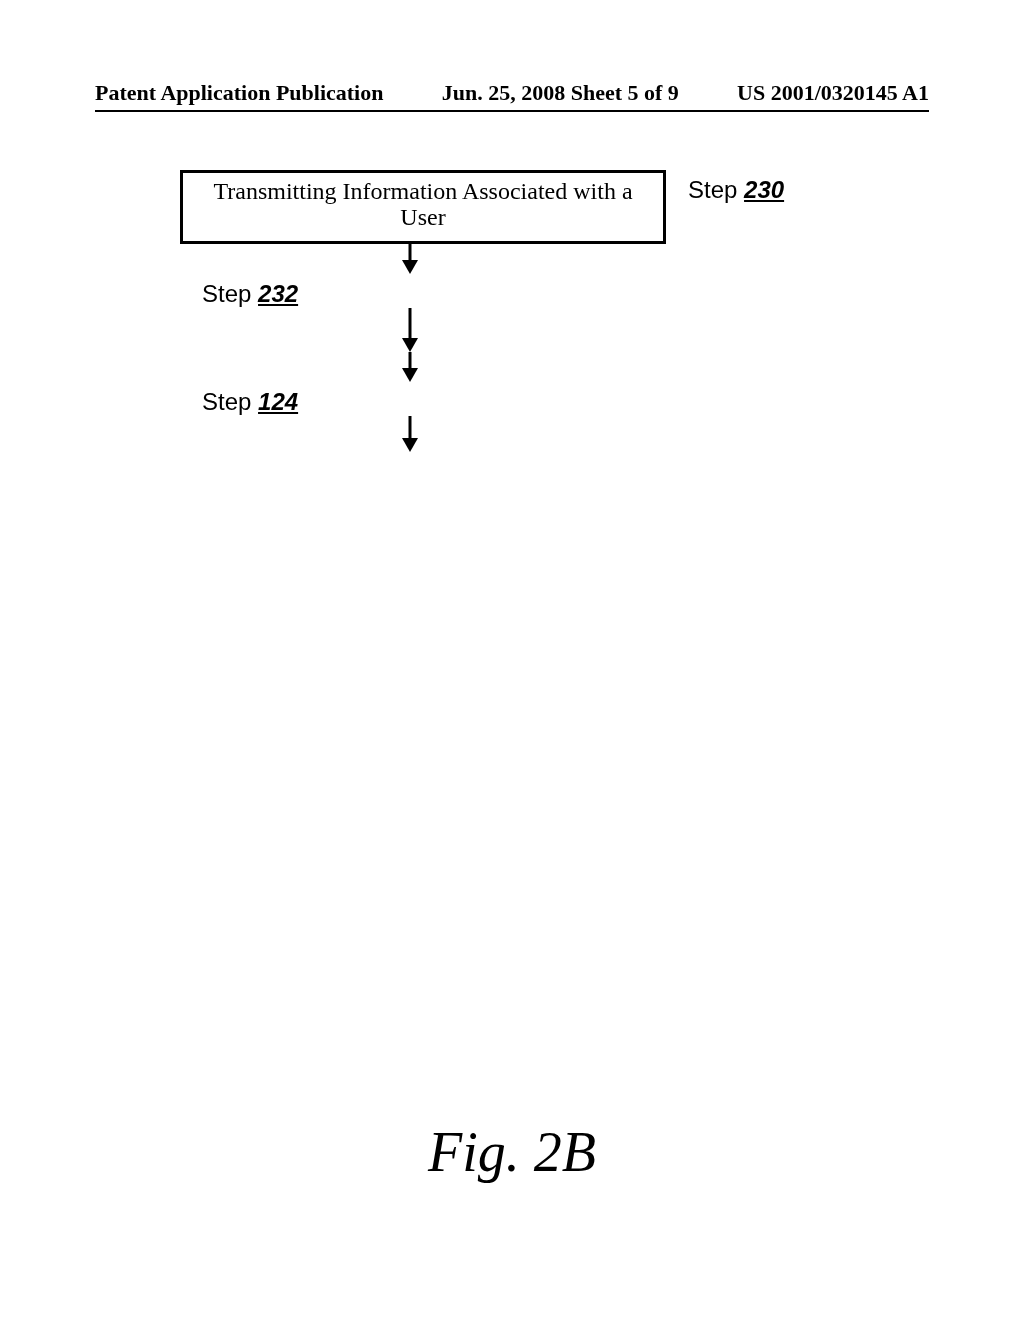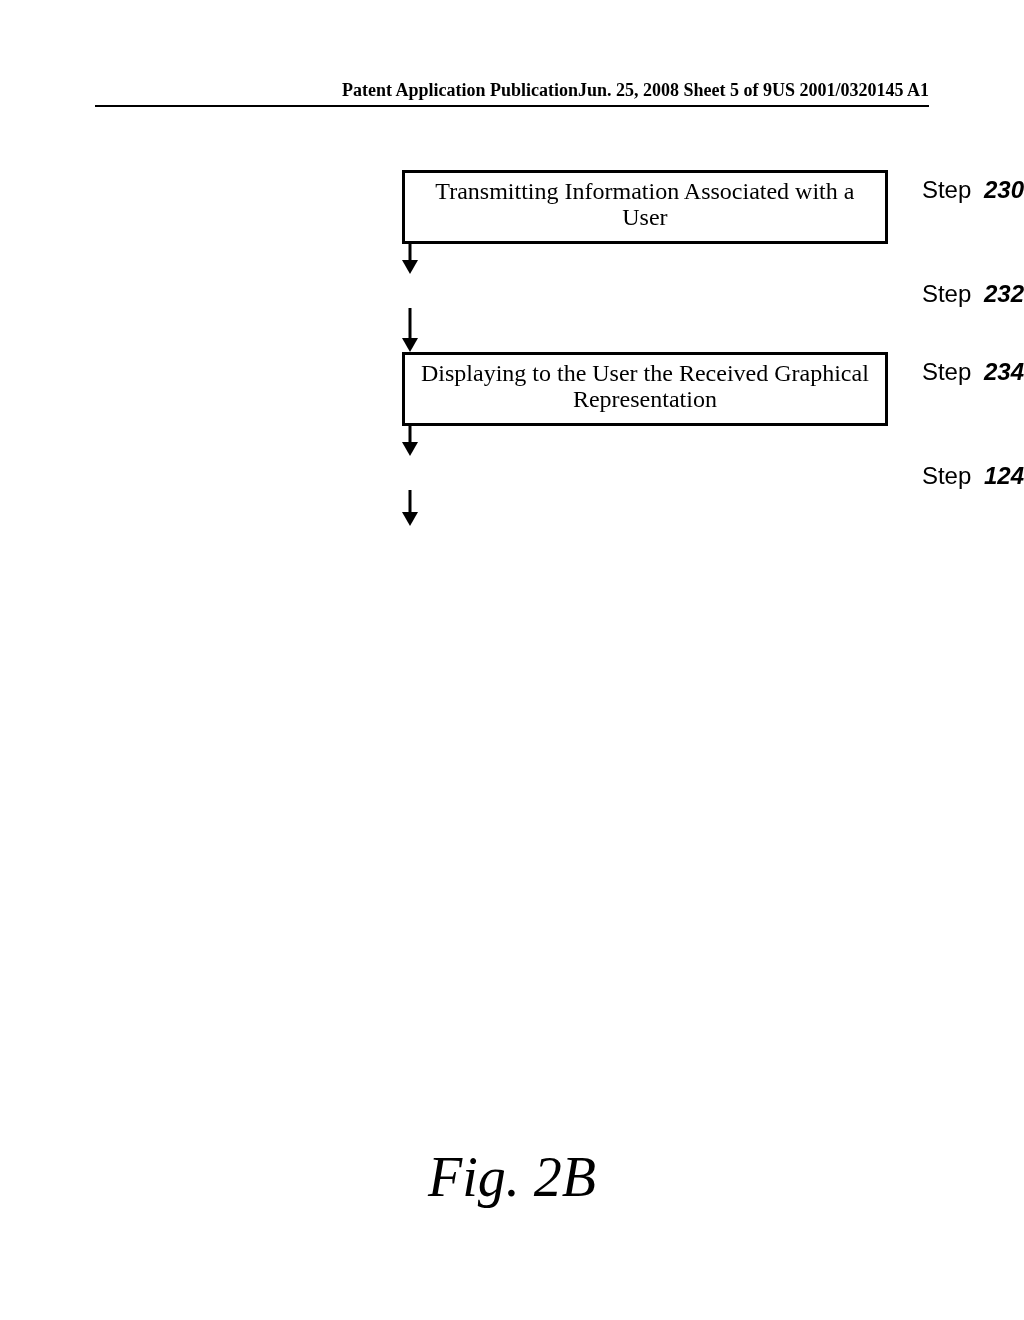--- a/index.html
+++ b/index.html
@@ -23,9 +23,9 @@
     right: 95px;
     font-family: "Times New Roman", Times, serif;
     font-weight: bold;
-    font-size: 18px;
+    font-size: 22px;
     display: flex;
-    justify-content: flex-end;
+    justify-content: space-between;
     border-bottom: 2px solid #000;
     padding-bottom: 4px;
   }

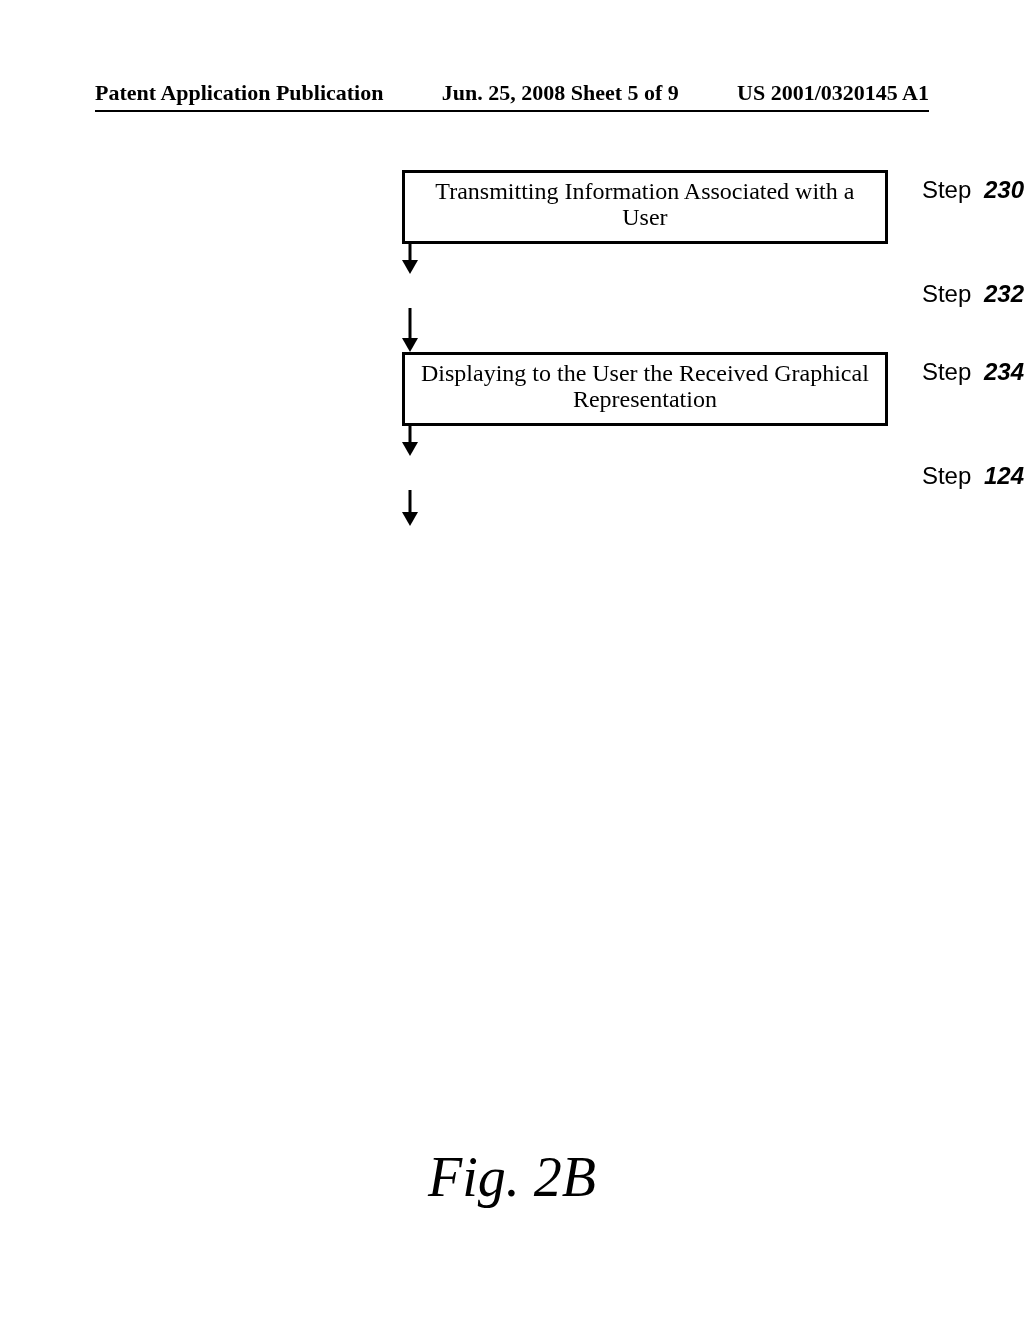--- a/index.html
+++ b/index.html
@@ -39,9 +39,8 @@
   .row {
     display: flex;
     align-items: flex-start;
-    justify-content: flex-end;
+    justify-content: flex-start;
     margin-left: 180px;
-    gap: 12px;
   }
   .box {
     border: 3px solid #000;

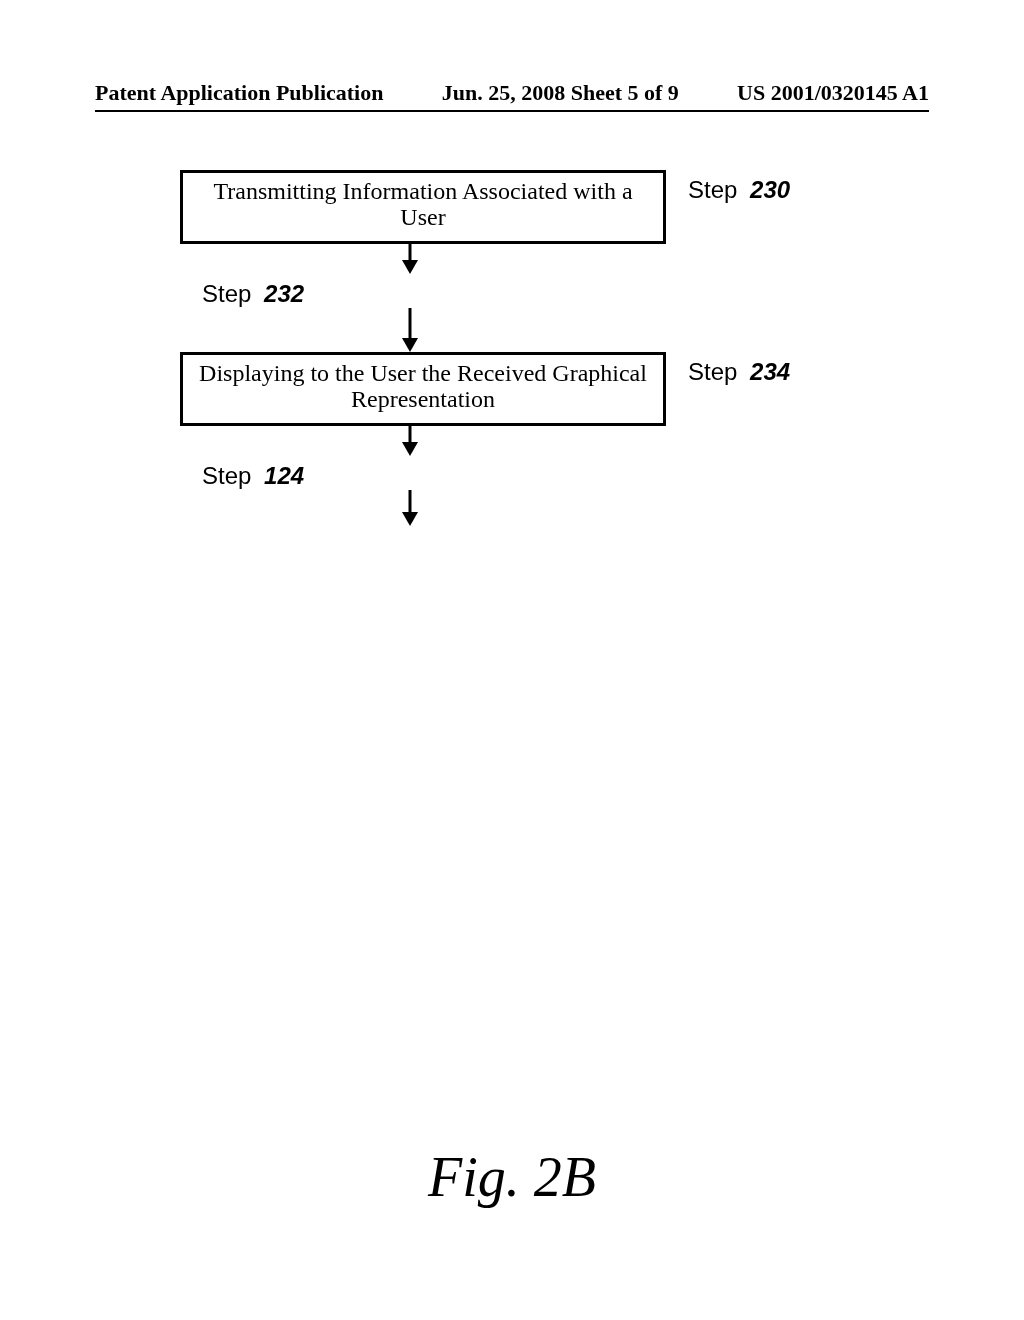--- a/index.html
+++ b/index.html
@@ -61,7 +61,7 @@
   .step-label .num {
     font-weight: bold;
     font-style: italic;
-    margin-left: 6px;
+    text-decoration: underline;
   }
   .arrow-wrap {
     width: 460px;

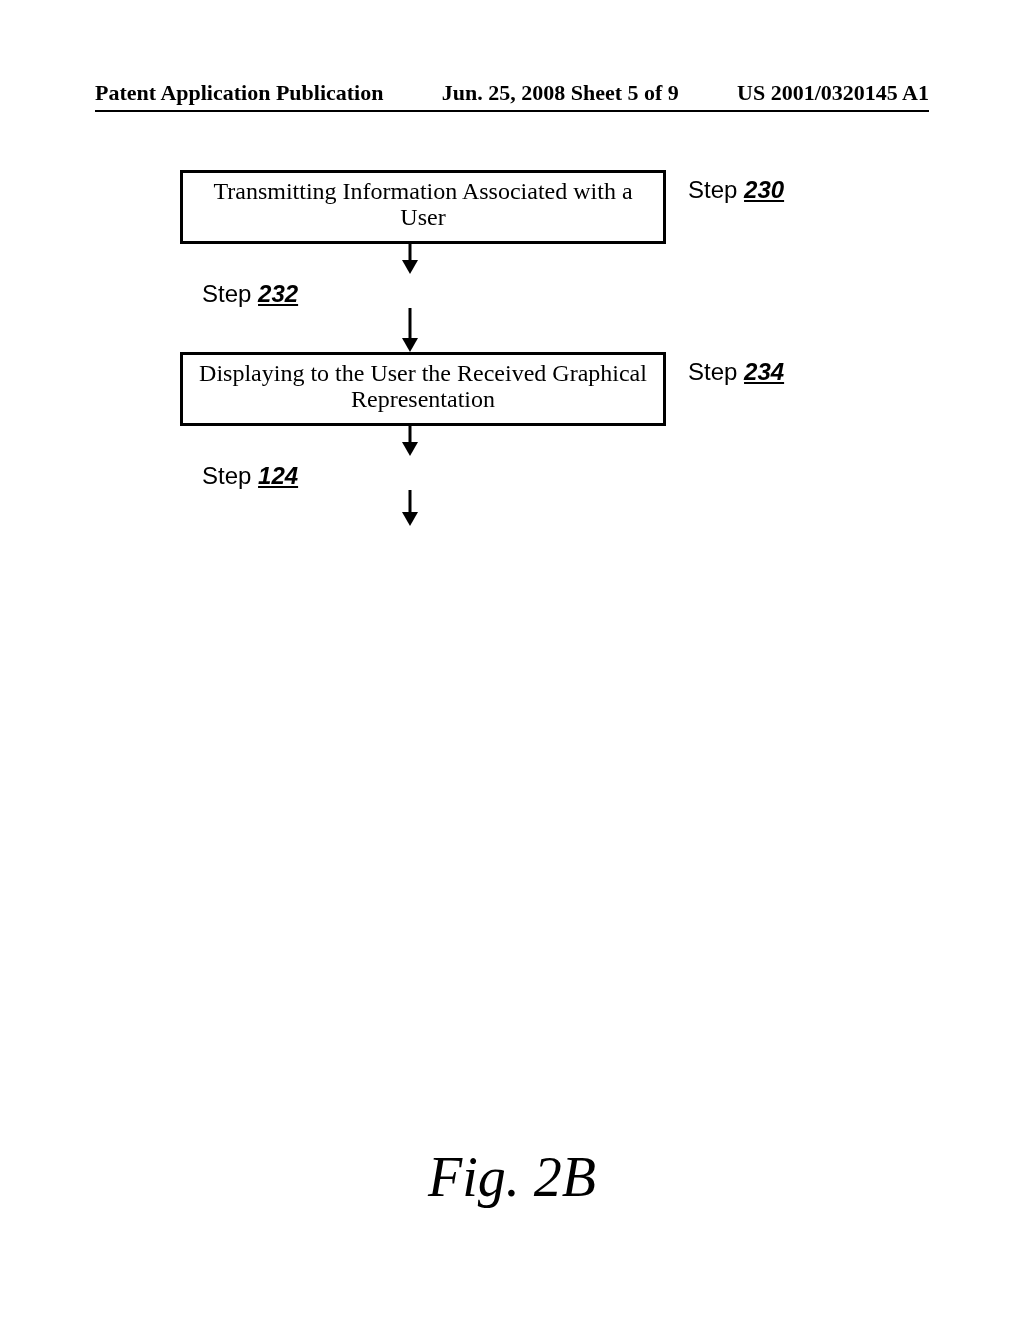--- a/index.html
+++ b/index.html
@@ -120,12 +120,6 @@
       </svg>
     </div>
 
-    <div class="row">
-      <div class="box">Displaying to the User the Received Graphical Representation</div>
-      <div class="step-label">
-        <span>Step </span><span class="num">234</span>
-      </div>
-    </div>
     <div class="arrow-wrap">
       <svg width="30" height="30" viewBox="0 0 30 30">
         <line x1="15" y1="0" x2="15" y2="18" stroke="#000" stroke-width="3"></line>

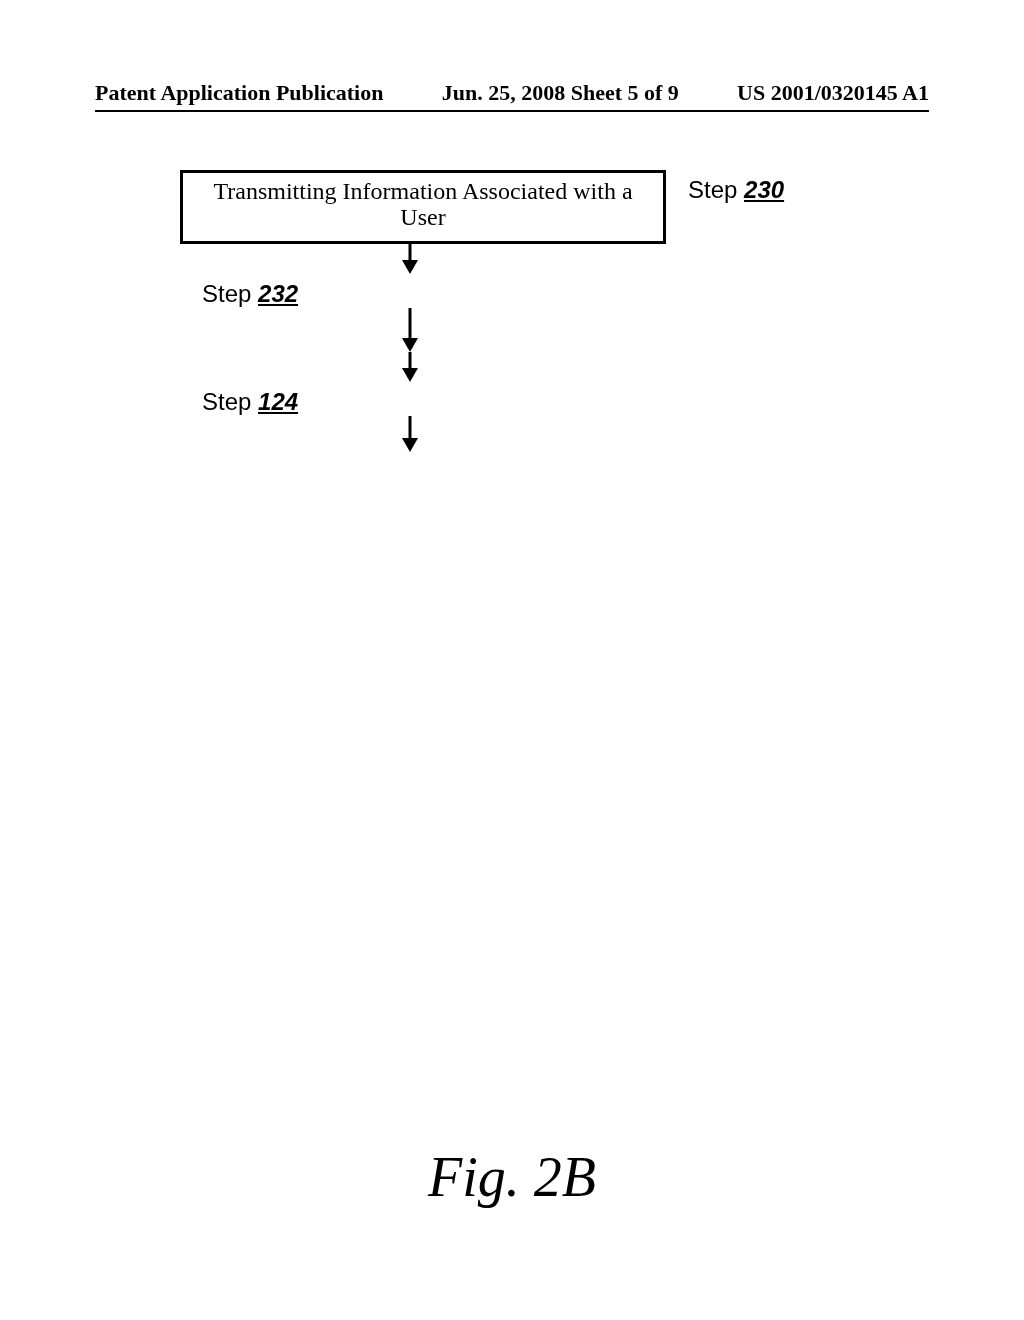--- a/index.html
+++ b/index.html
@@ -79,7 +79,6 @@
     font-family: "Times New Roman", Times, serif;
     font-style: italic;
     font-size: 56px;
-    margin-top: 25px;
   }
 </style>
 </head>

